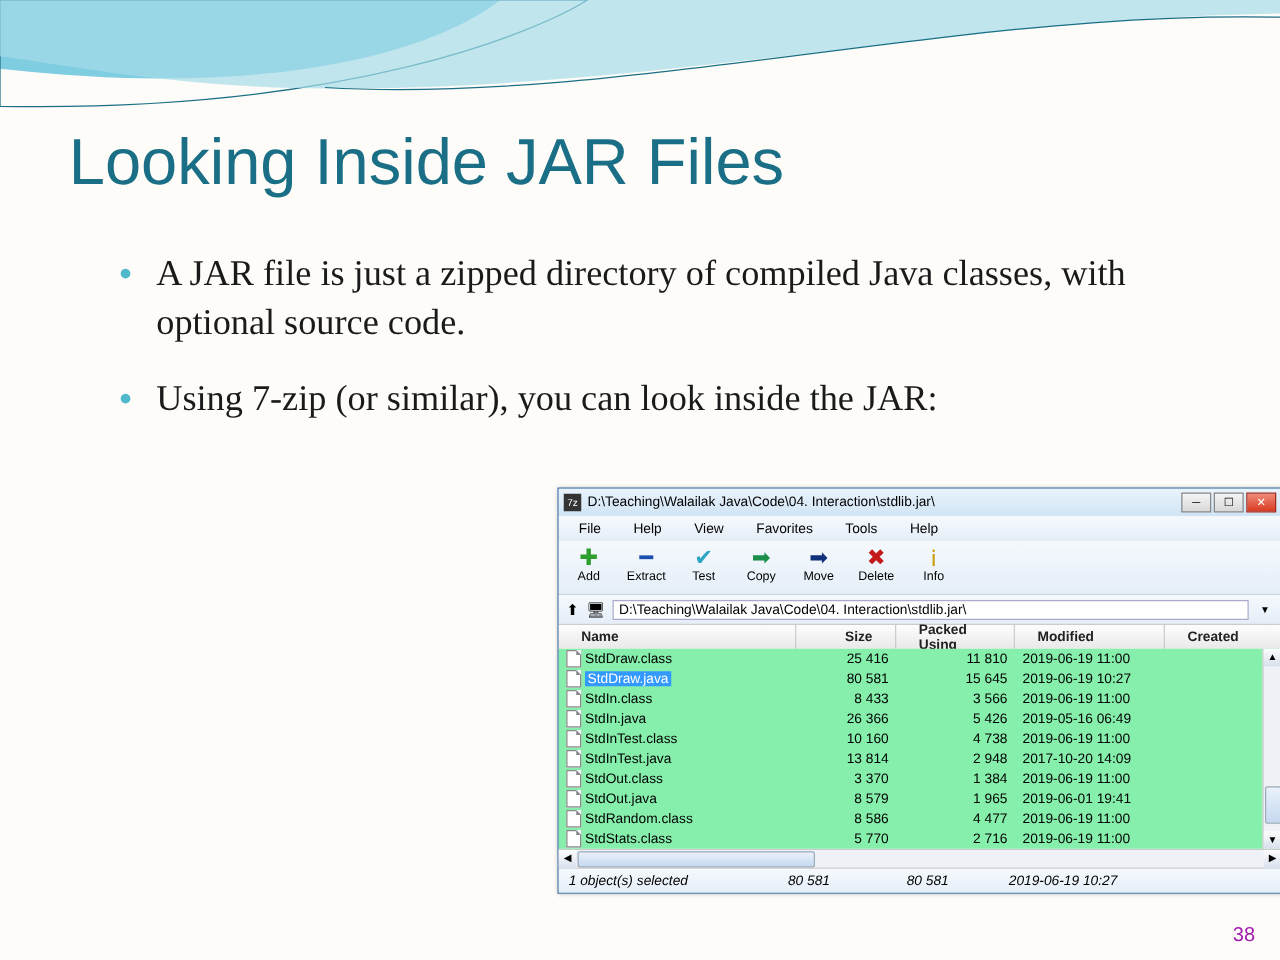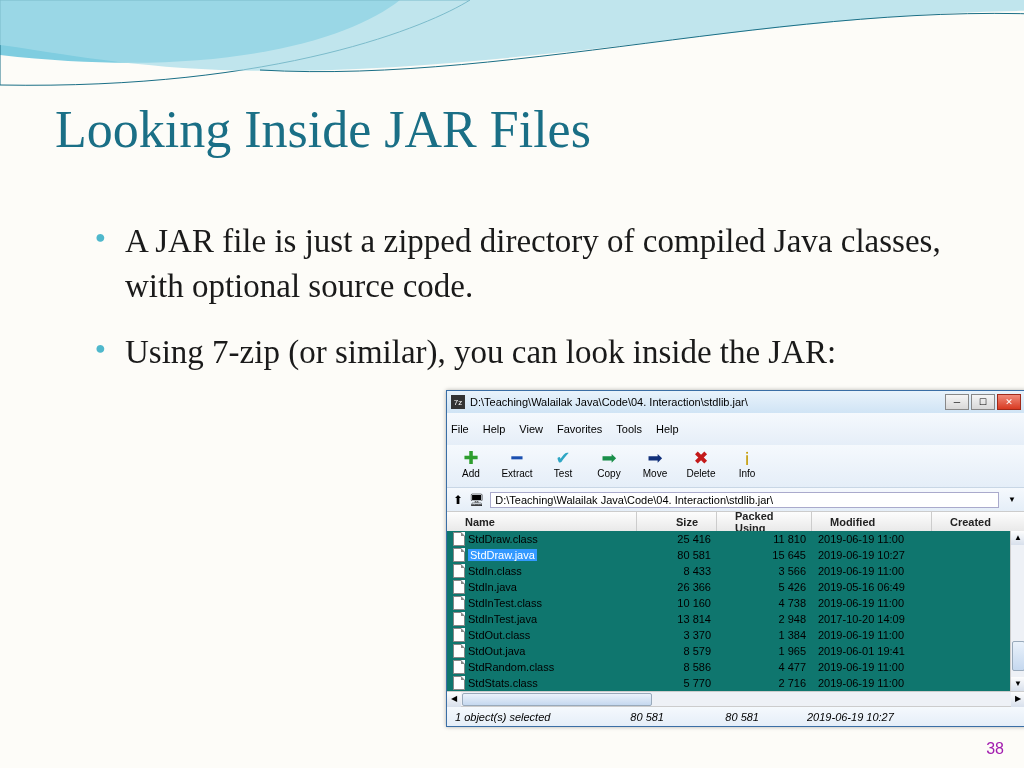--- a/index.html
+++ b/index.html
@@ -10,7 +10,7 @@
 .swoosh svg { width:1100px; height:120px; }
 
 .slide { padding:100px 55px 0 55px; position:relative; }
-.title { font-size:52px; color:#1a6f86; font-weight:400; font-family:Liberation Serif, serif; margin-bottom:60px; }
+.title { font-size:52px; color:#1a6f86; font-weight:400; font-family:Liberation Sans, sans-serif; margin-bottom:40px; }
 .bullets { list-style:none; padding-left:40px; }
 .bullets li { position:relative; font-size:33px; color:#1a1a1a; margin-bottom:22px; line-height:1.35; padding-left:30px; }
 .bullets li::before { content:"●"; color:#4fb8cc; position:absolute; left:0; top:6px; font-size:18px; }

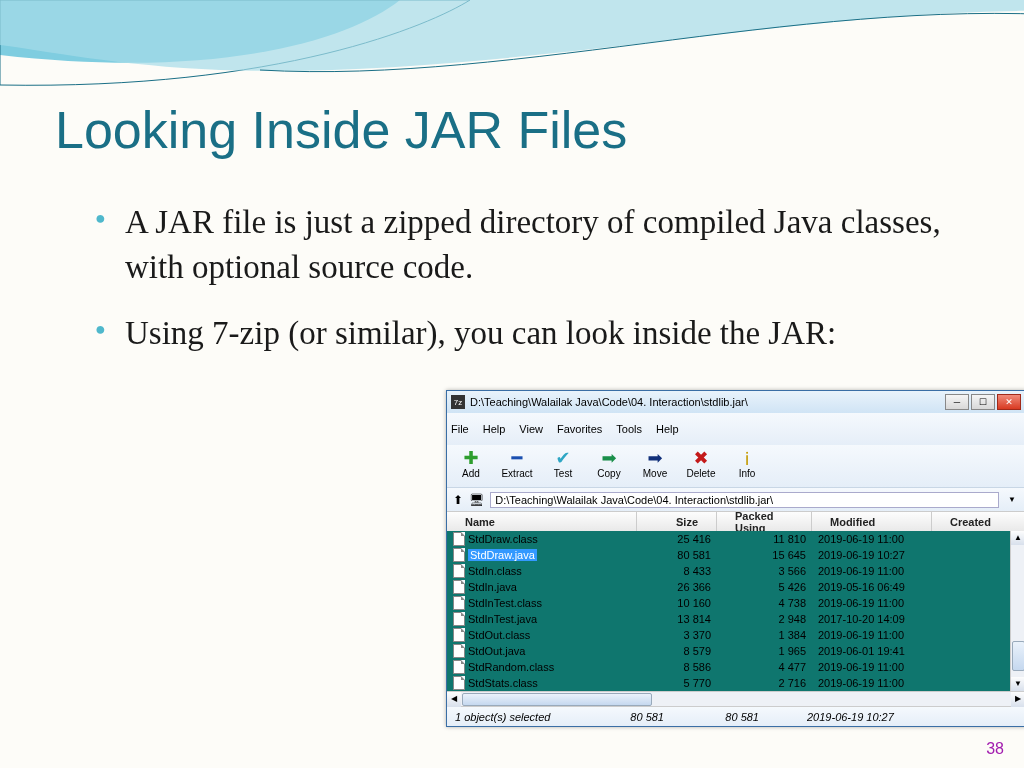--- a/index.html
+++ b/index.html
@@ -12,7 +12,7 @@
 .slide { padding:100px 55px 0 55px; position:relative; }
 .title { font-size:52px; color:#1a6f86; font-weight:400; font-family:Liberation Sans, sans-serif; margin-bottom:40px; }
 .bullets { list-style:none; padding-left:40px; }
-.bullets li { position:relative; font-size:33px; color:#1a1a1a; margin-bottom:22px; line-height:1.35; padding-left:30px; }
+.bullets li { position:relative; font-size:29px; color:#1a1a1a; margin-bottom:22px; line-height:1.35; padding-left:30px; }
 .bullets li::before { content:"●"; color:#4fb8cc; position:absolute; left:0; top:6px; font-size:18px; }
 
 

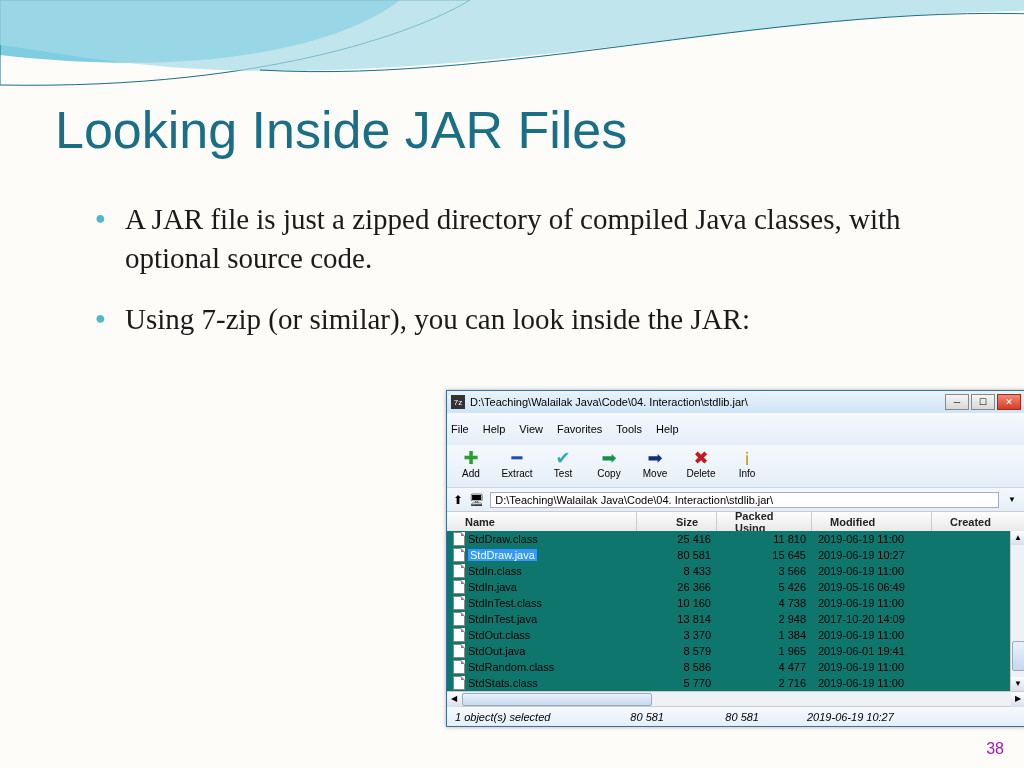--- a/index.html
+++ b/index.html
@@ -23,7 +23,7 @@
 .winbtns { display:flex; gap:2px; }
 .winbtn { width:24px; height:16px; border:1px solid #888; background:linear-gradient(#f5f5f5,#d8d8d8); display:flex; align-items:center; justify-content:center; font-size:9px; cursor:pointer; }
 .winbtn.close { background:linear-gradient(#f08b7a,#d83a22); color:#fff; border-color:#a02a1a; }
-.menubar { background:linear-gradient(#f5f9fd,#e5eef8); height:32px; display:flex; align-items:center; padding:0 4px; gap:14px; font-size:11px; color:#000; }
+.menubar { background:linear-gradient(#f5f9fd,#e5eef8); height:20px; display:flex; align-items:center; padding:0 16px; gap:26px; font-size:11px; color:#000; }
 .menubar span { cursor:pointer; }
 .toolbar { background:linear-gradient(#f5f9fd,#e5eef8); height:42px; display:flex; align-items:flex-start; padding:3px 6px; gap:10px; }
 .tbtn { display:flex; flex-direction:column; align-items:center; width:36px; font-size:10px; color:#000; cursor:pointer; }

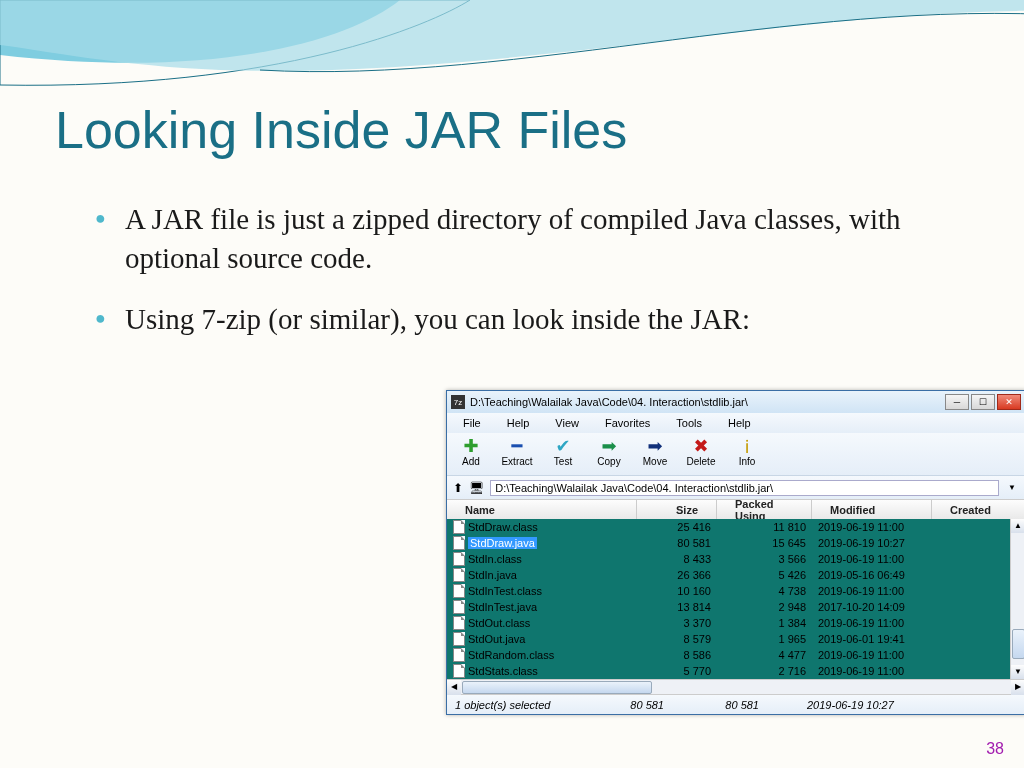--- a/index.html
+++ b/index.html
@@ -39,7 +39,7 @@
 .col-packed { width:95px; justify-content:flex-end; }
 .col-mod { width:120px; }
 .col-created { flex:1; }
-.listbody { background:#0f766e; max-height:176px; overflow:hidden; position:relative; }
+.listbody { background:#86efac; max-height:176px; overflow:hidden; position:relative; }
 .row { height:16px; display:flex; align-items:center; font-size:11px; }
 .row .cell { padding:0 6px; }
 .row .fname { width:190px; display:flex; align-items:center; gap:3px; }

